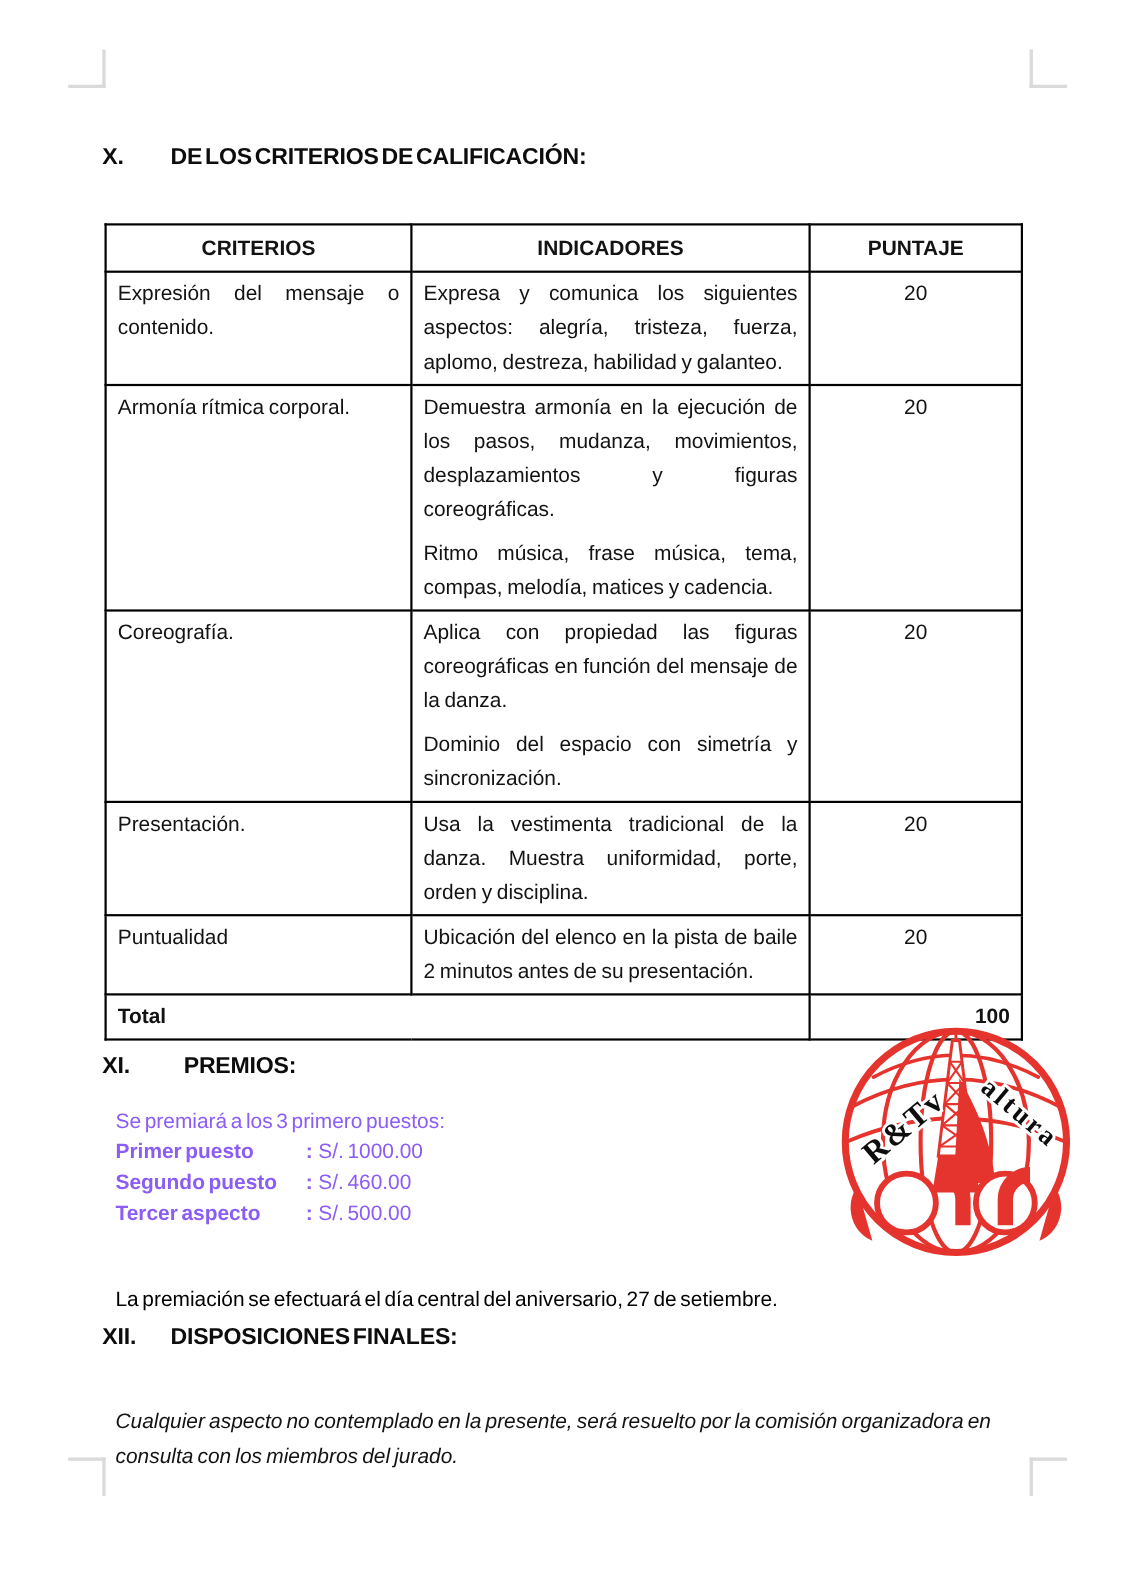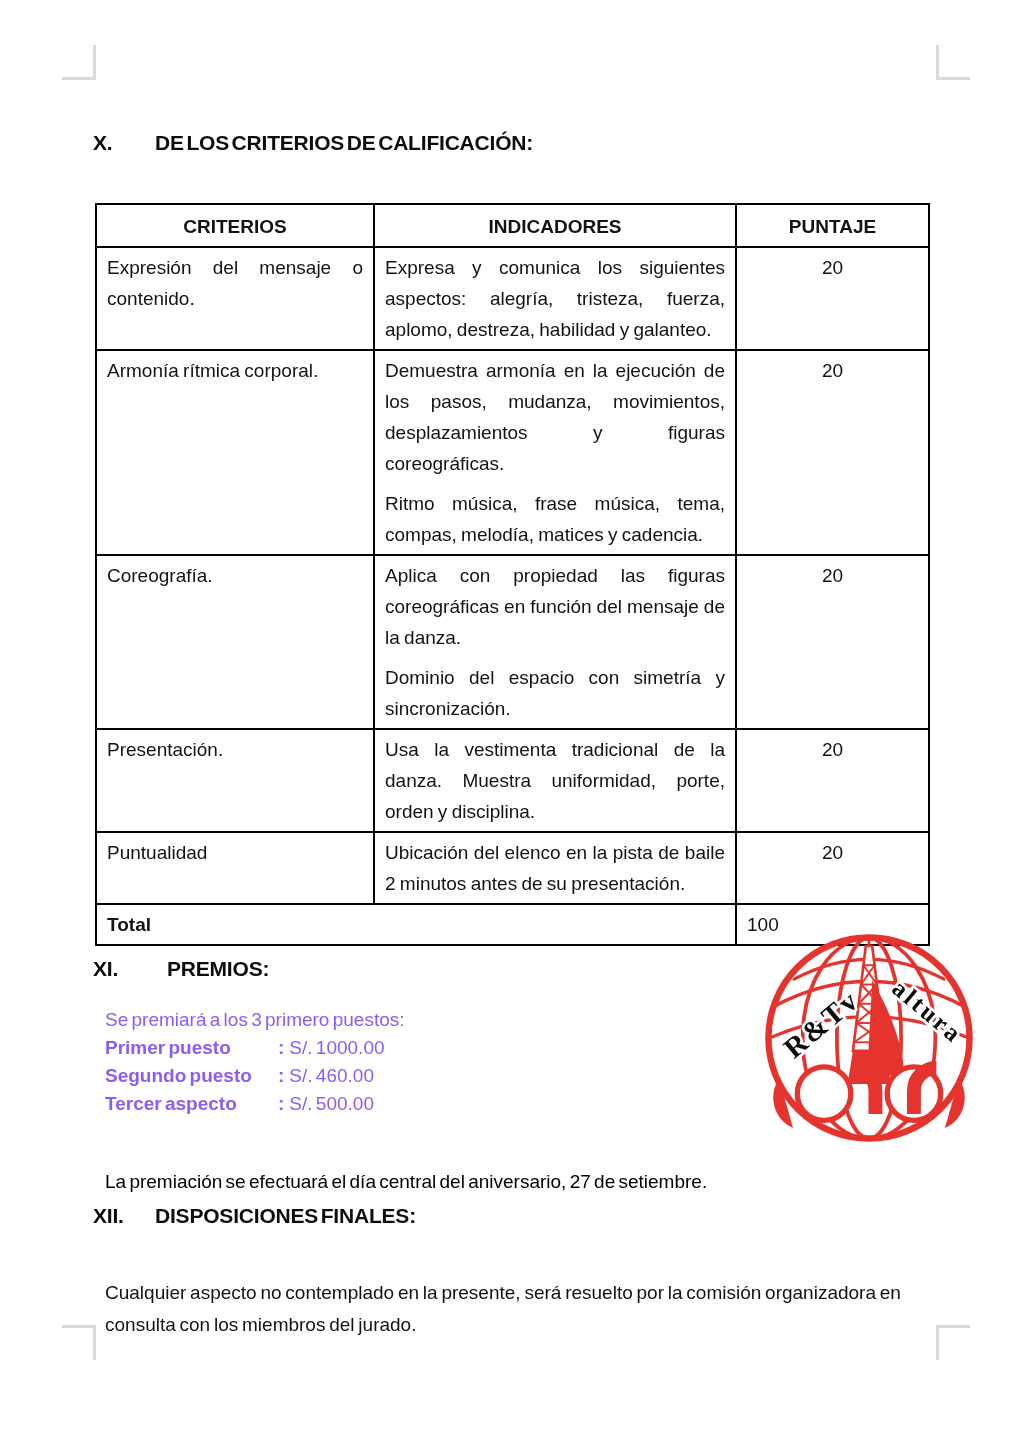--- a/index.html
+++ b/index.html
@@ -29,7 +29,7 @@
   #tbl td p + p{margin-top:9px;}
   #tbl td.pts{text-align:center;}
   #tbl td.total-label{font-weight:bold;}
-  #tbl td.total-val{font-weight:normal;text-align:left;}
+  #tbl td.total-val{font-weight:bold;text-align:right;}
   
   #premios{position:absolute;left:105px;top:1006px;font-size:19px;line-height:28px;
       word-spacing:-2px;color:#8b5cf6;}

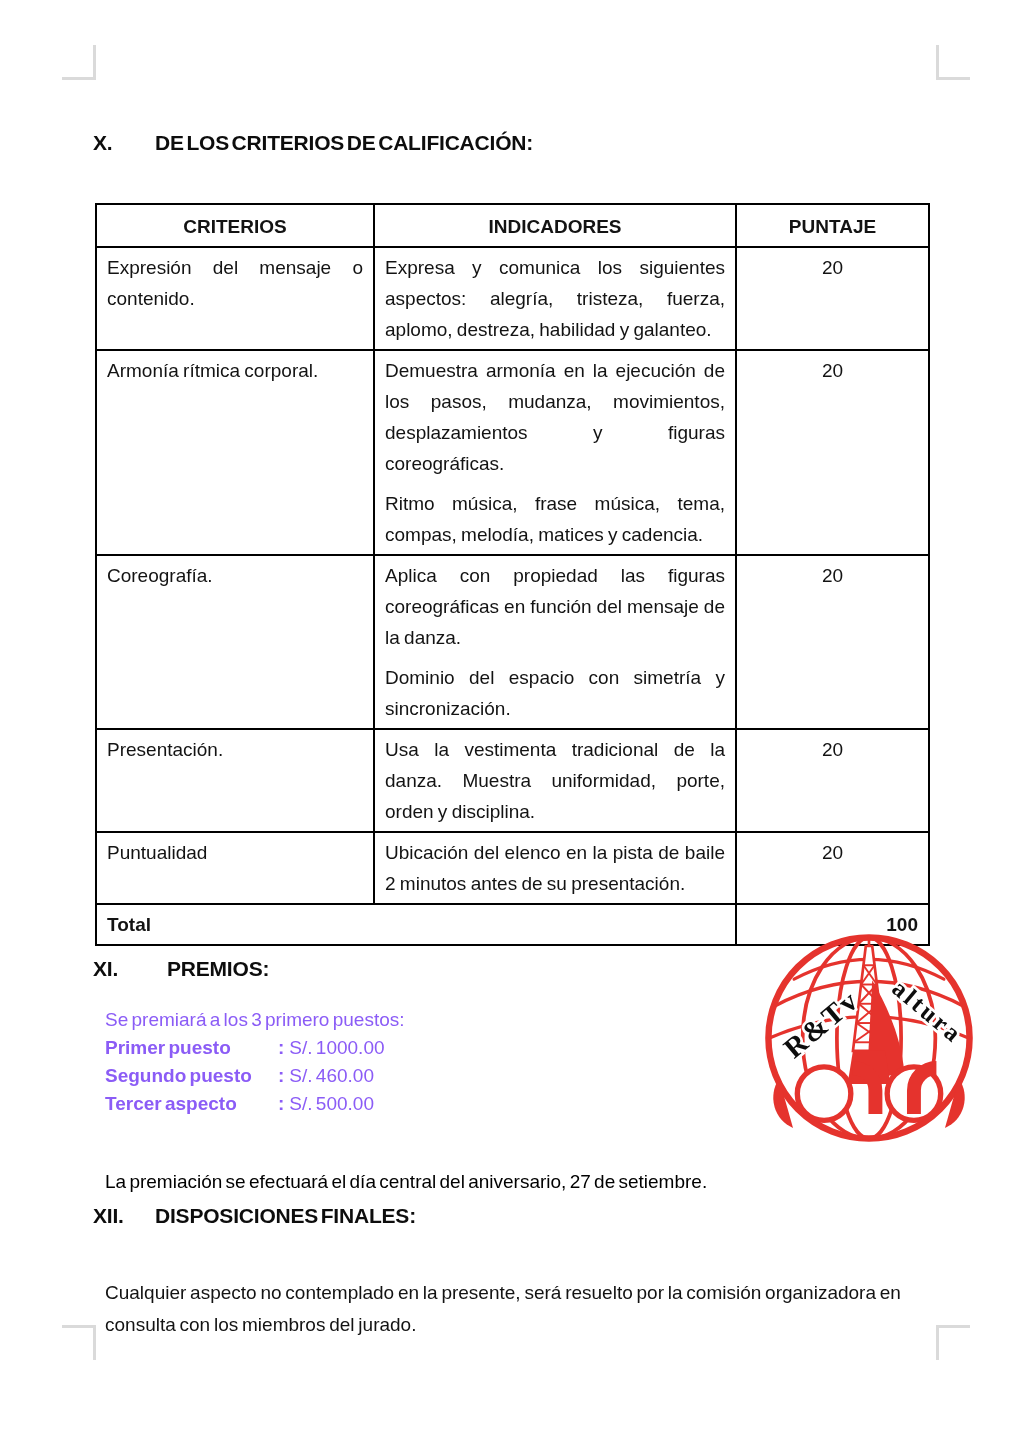--- a/index.html
+++ b/index.html
@@ -41,7 +41,7 @@
   #note{position:absolute;left:105px;top:1148px;width:720px;font-size:19px;
       line-height:30px;word-spacing:-2px;color:#000000;}
   #finalp{position:absolute;left:105px;top:1258px;width:848px;font-size:19px;
-      line-height:32px;word-spacing:-1.5px;color:#131313;}
+      line-height:32px;word-spacing:-1.5px;color:#131313;font-style:italic;}
   
   #logo{position:absolute;left:762px;top:931px;width:214px;height:214px;}
   #logo text{font-family:"Liberation Serif",serif;font-weight:bold;fill:#0d0d0d;

